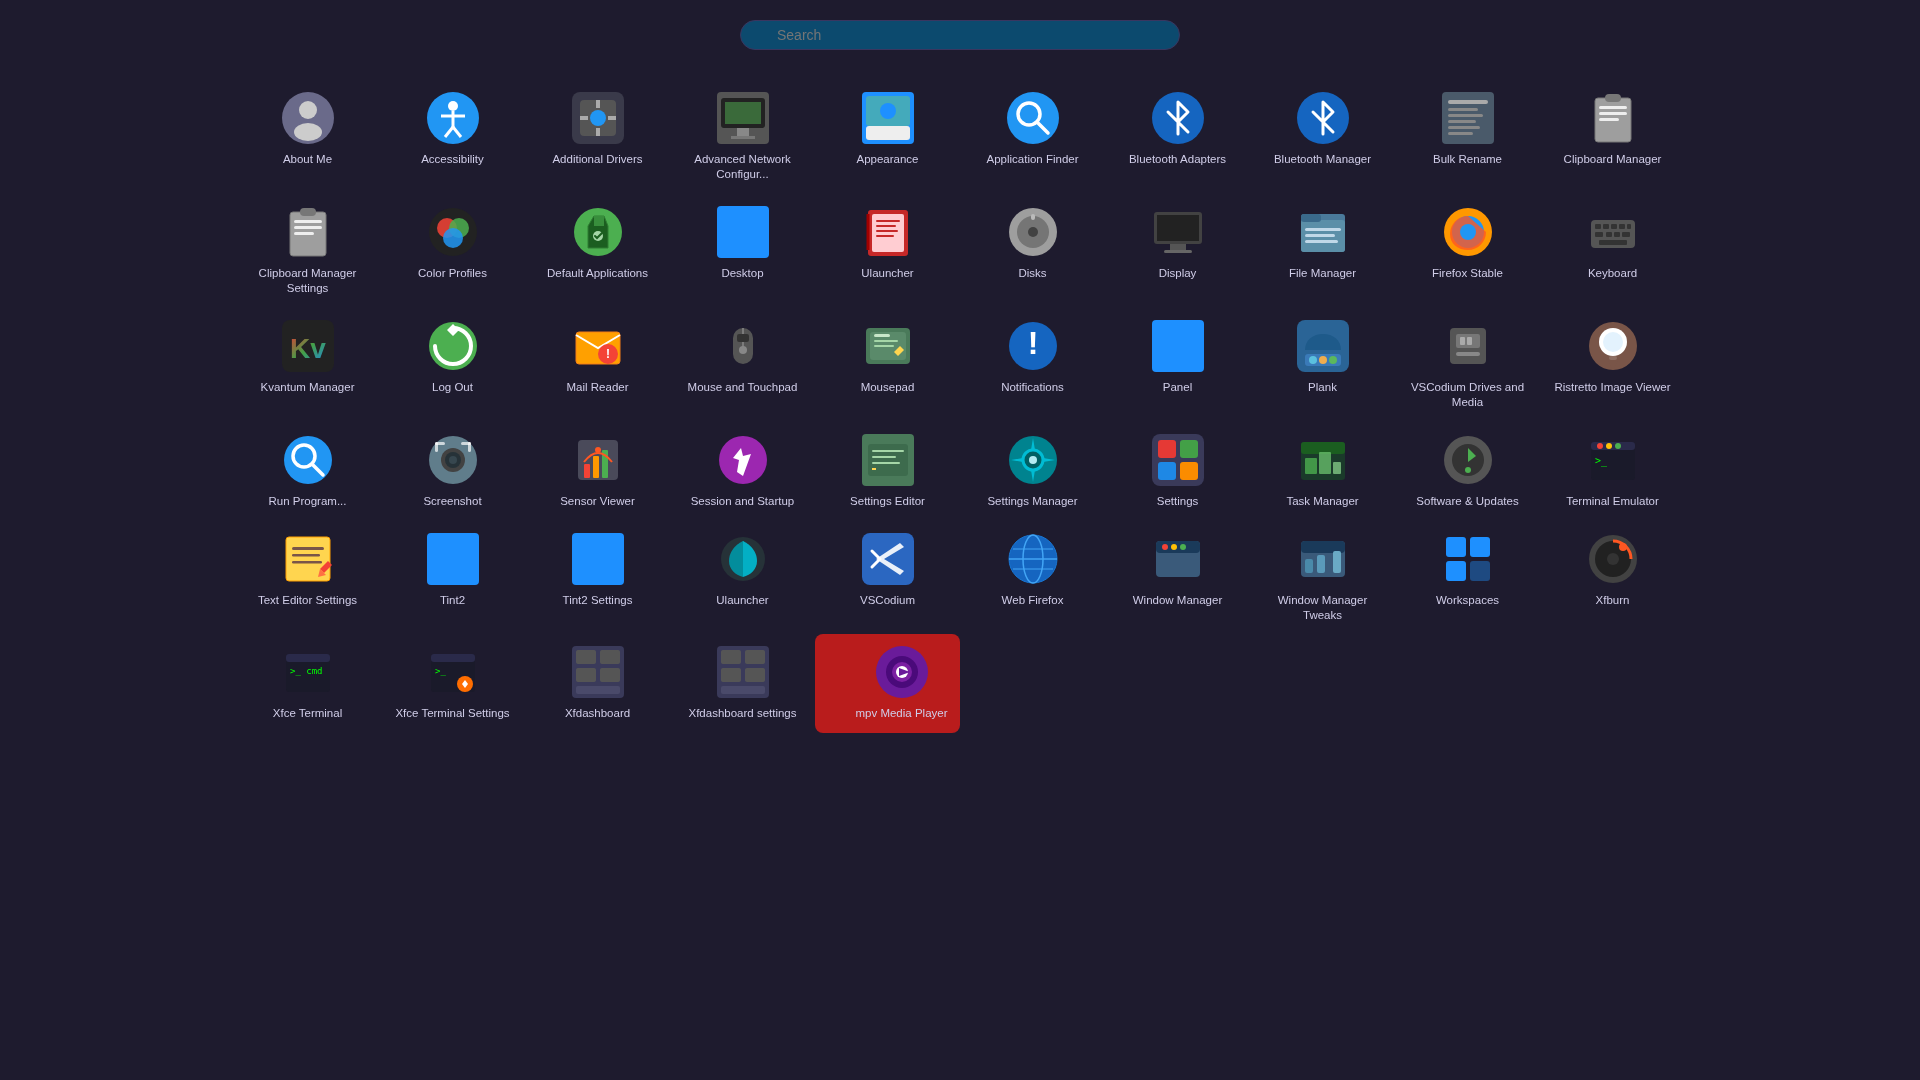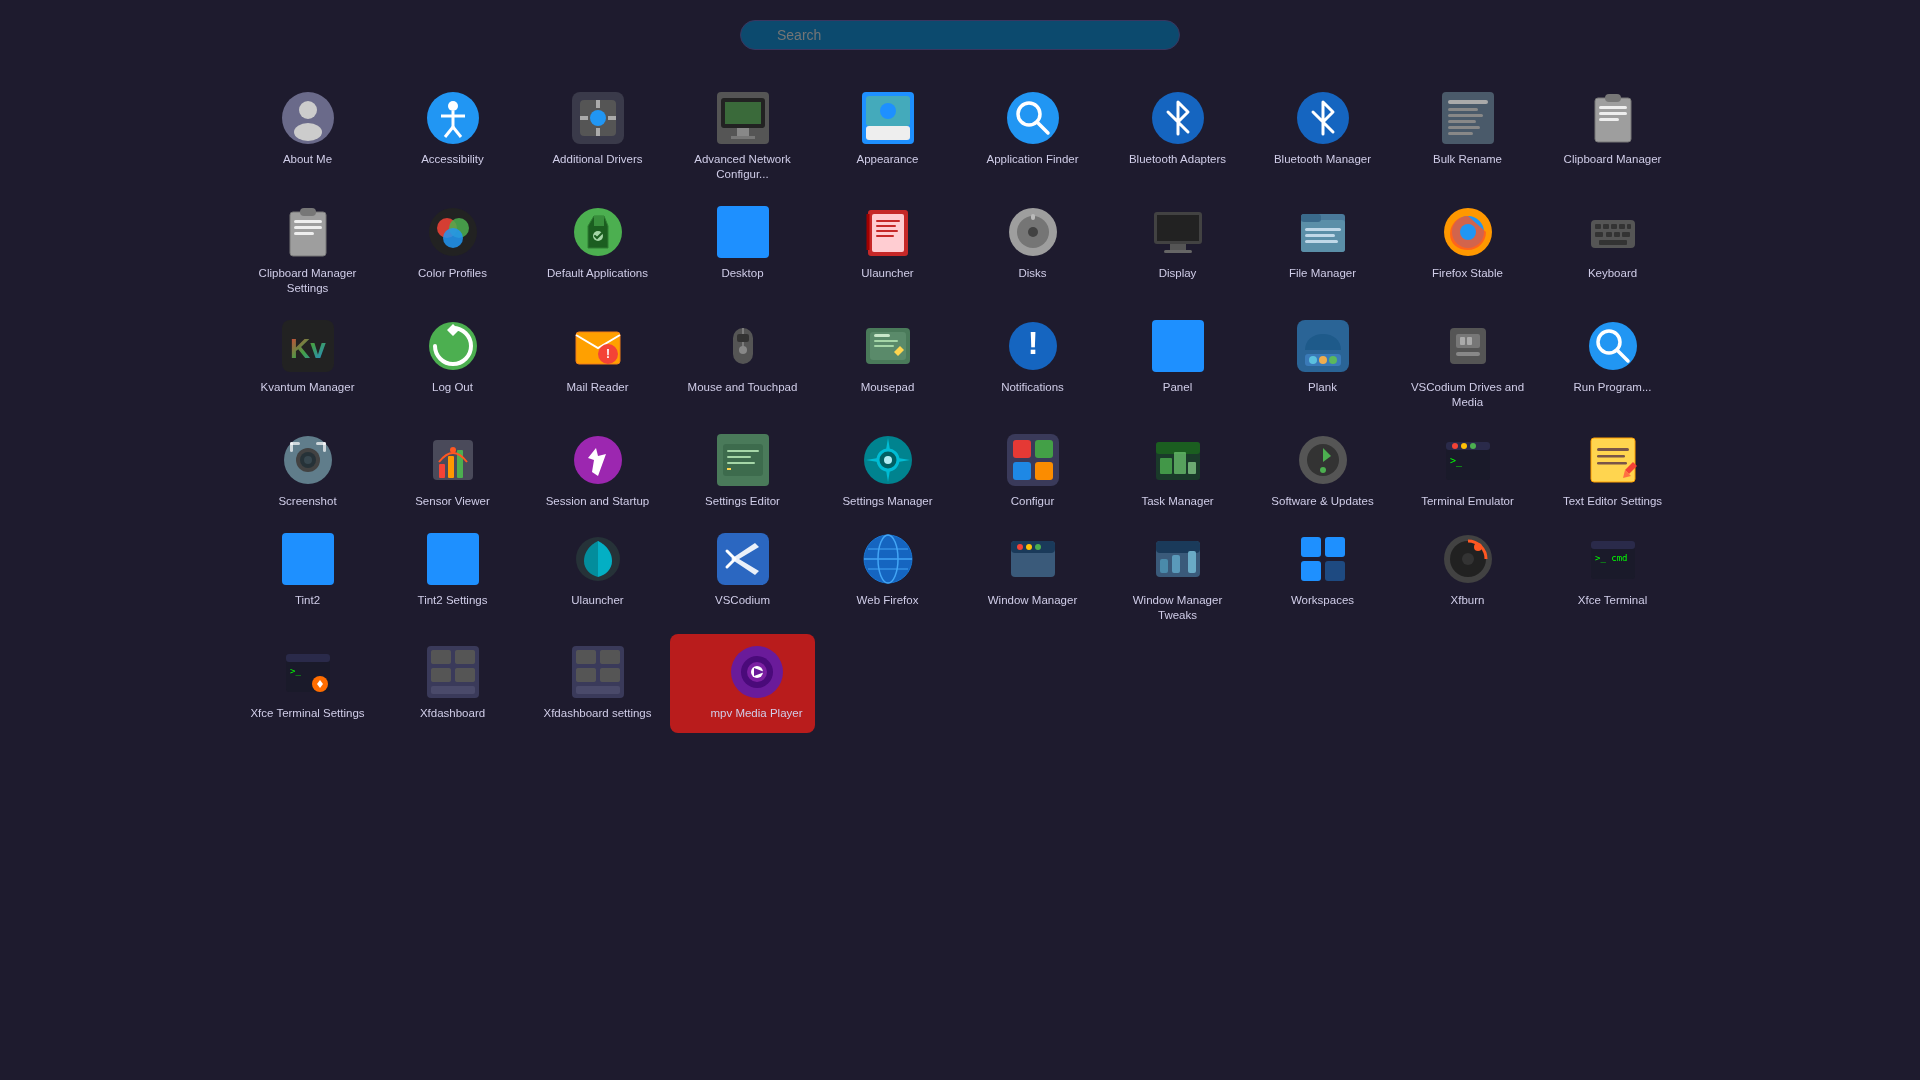--- a/index.html
+++ b/index.html
@@ -449,6 +449,18 @@
     <div class="app-item">
       <div class="app-icon">
         <svg viewBox="0 0 52 52">
+          <circle cx="26" cy="26" r="24" fill="#795548"></circle>
+          <circle cx="26" cy="22" r="14" fill="#fff"></circle>
+          <circle cx="26" cy="22" r="10" fill="#e3f2fd"></circle>
+          <path d="M20 38 L26 50 L32 38" fill="#795548"></path>
+          <rect x="22" y="36" width="8" height="4" rx="2" fill="#8d6e63"></rect>
+        </svg>
+      </div>
+      <div class="app-label">Ristretto Image Viewer</div>
+    </div>
+    <div class="app-item">
+      <div class="app-icon">
+        <svg viewBox="0 0 52 52">
           <circle cx="26" cy="26" r="24" fill="#2196F3"></circle>
           <circle cx="22" cy="22" r="11" fill="none" stroke="white" stroke-width="3.5"></circle>
           <line x1="30" y1="30" x2="41" y2="41" stroke="white" stroke-width="3.5" stroke-linecap="round"></line>

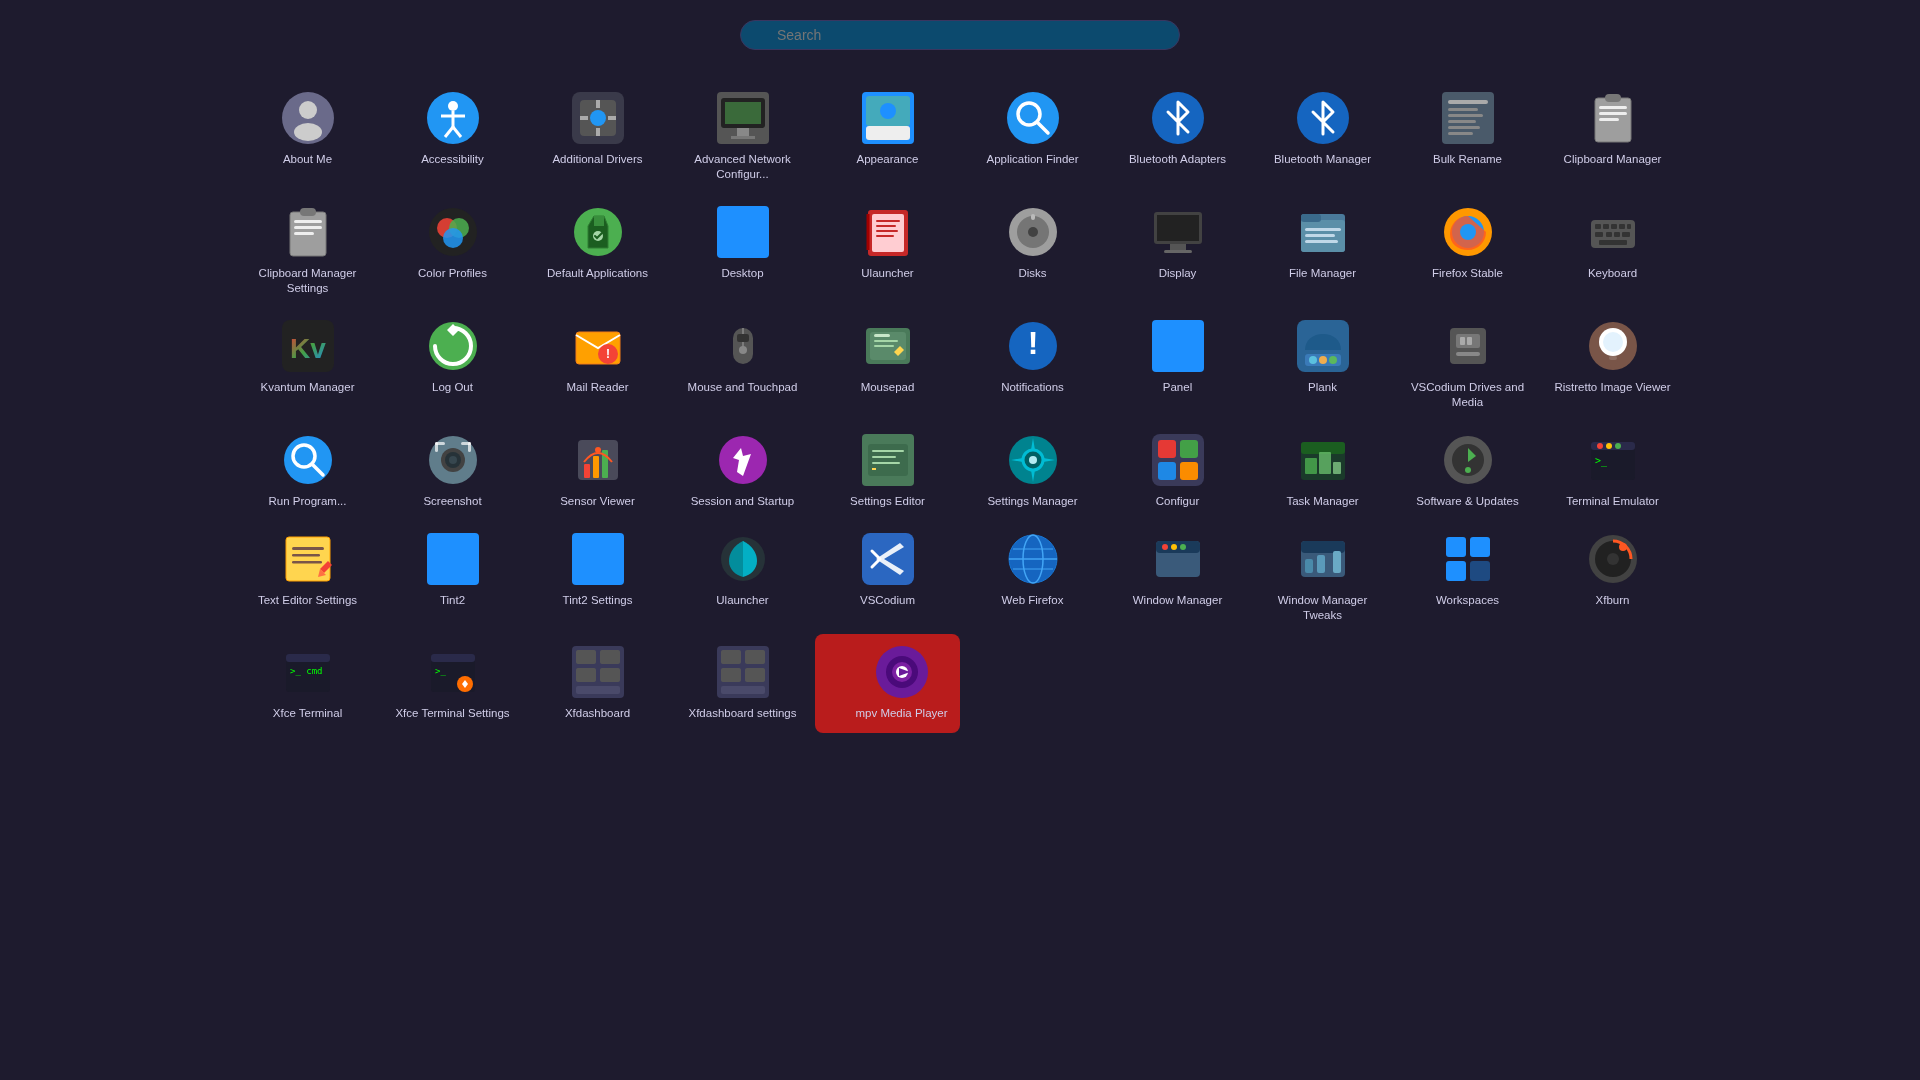--- a/index.html
+++ b/index.html
@@ -539,7 +539,7 @@
           <rect x="28" y="28" width="18" height="18" rx="3" fill="#FB8C00"></rect>
         </svg>
       </div>
-      <div class="app-label">Configur</div>
+      <div class="app-label">Settings</div>
     </div>
     <div class="app-item">
       <div class="app-icon">

